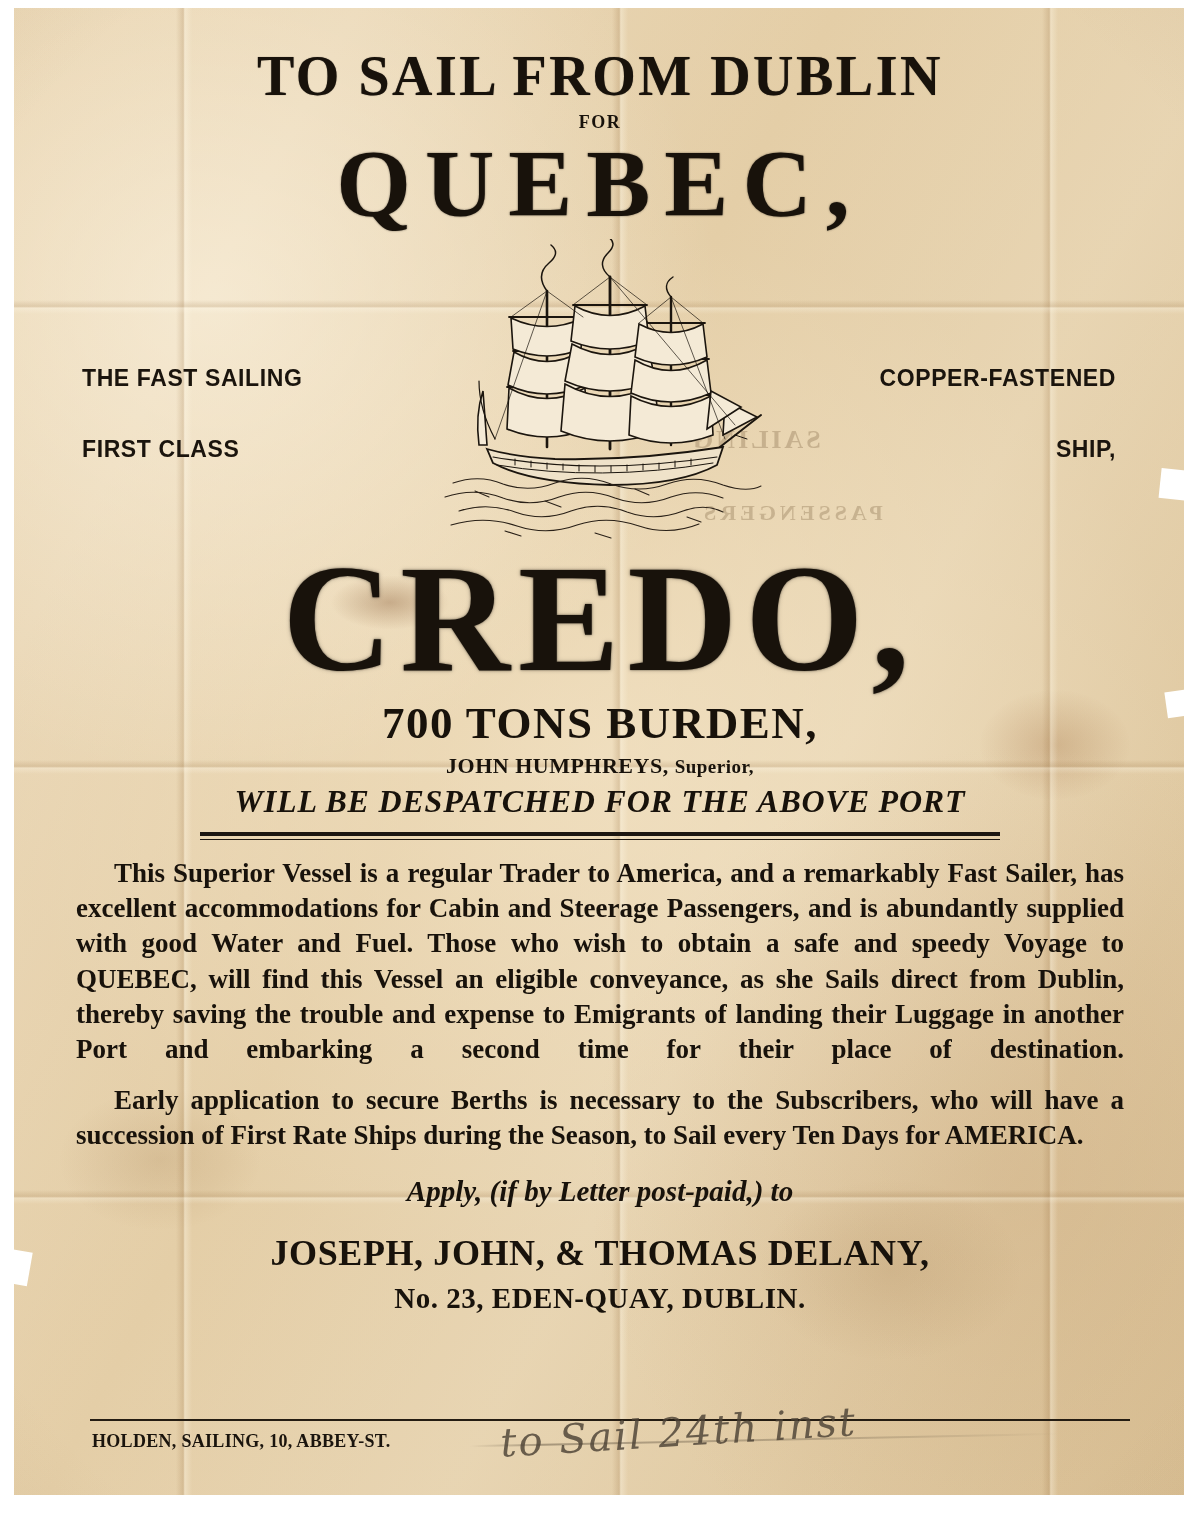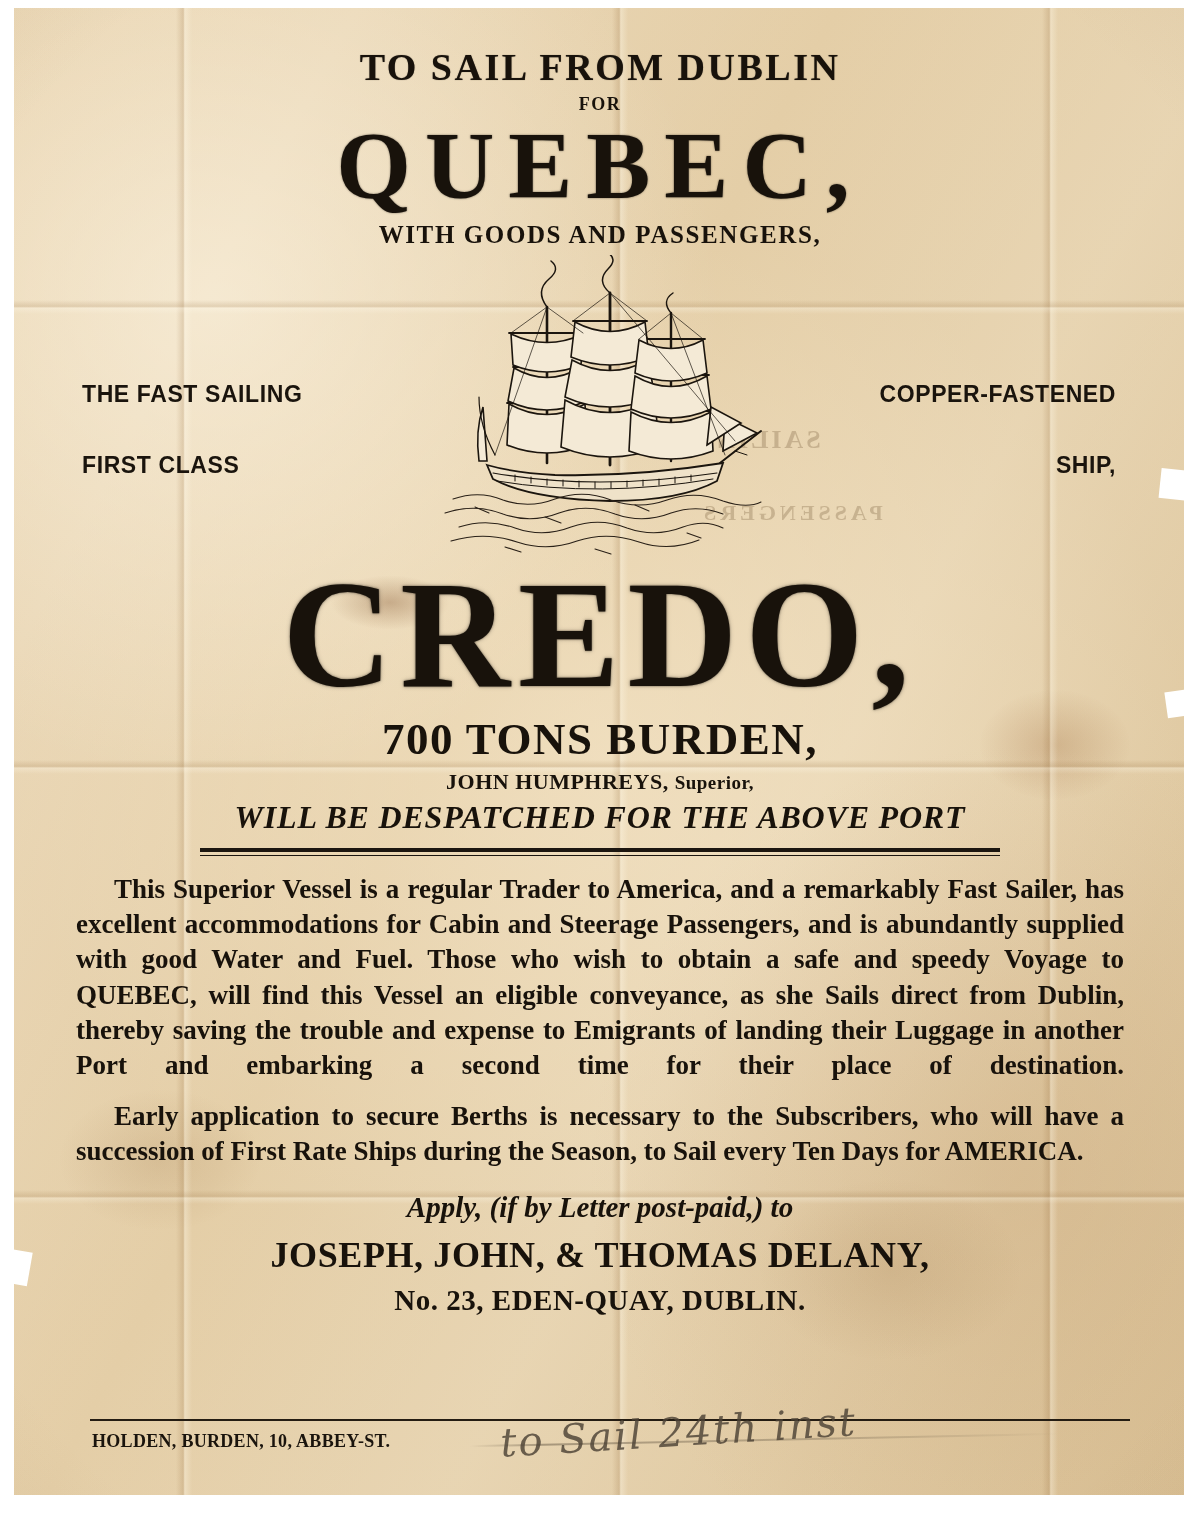--- a/index.html
+++ b/index.html
@@ -83,7 +83,7 @@
   .line-sail {
     font-family: "Liberation Serif", serif;
     font-weight: bold;
-    font-size: 38px;
+    font-size: 56px;
     letter-spacing: 2.5px;
     line-height: 1.0;
     margin: 6px 0 2px 0;

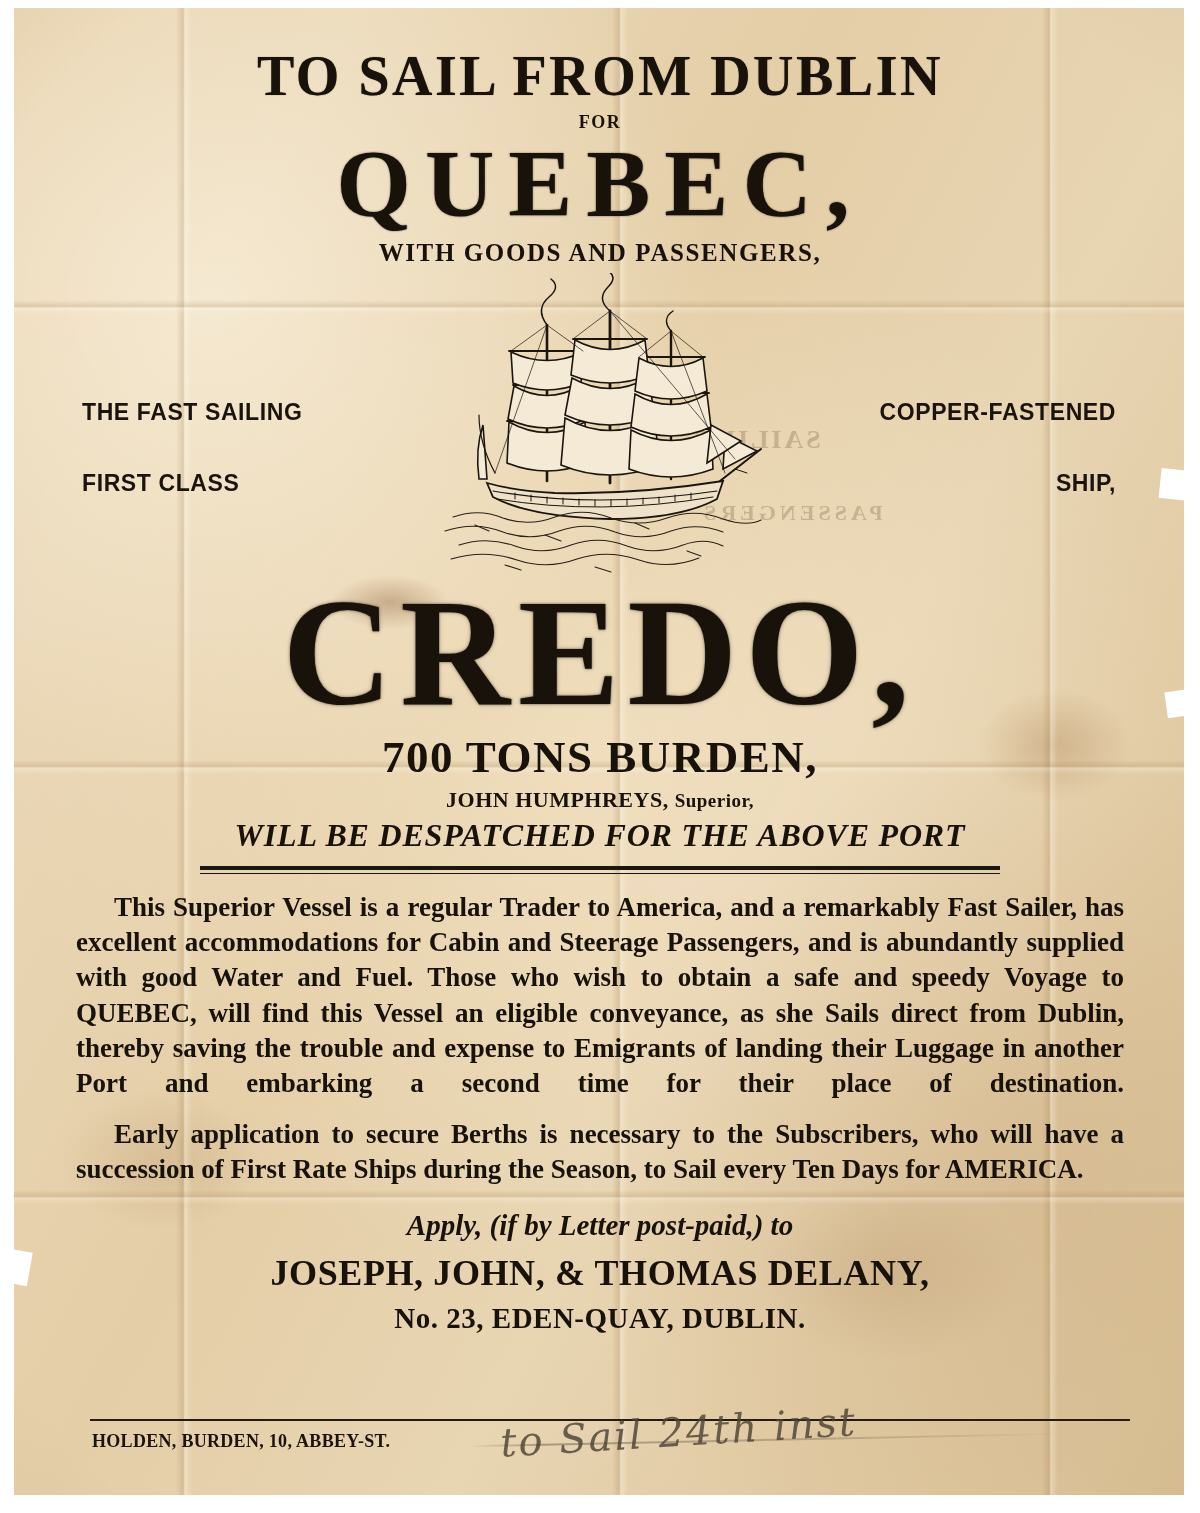--- a/index.html
+++ b/index.html
@@ -325,7 +325,6 @@
     <div class="line-sail">TO SAIL FROM DUBLIN</div>
     <div class="line-for">FOR</div>
     <div class="line-quebec">QUEBEC,</div>
-    <div class="line-goods">WITH GOODS AND PASSENGERS,</div>
 
     <div class="ship-row">
 

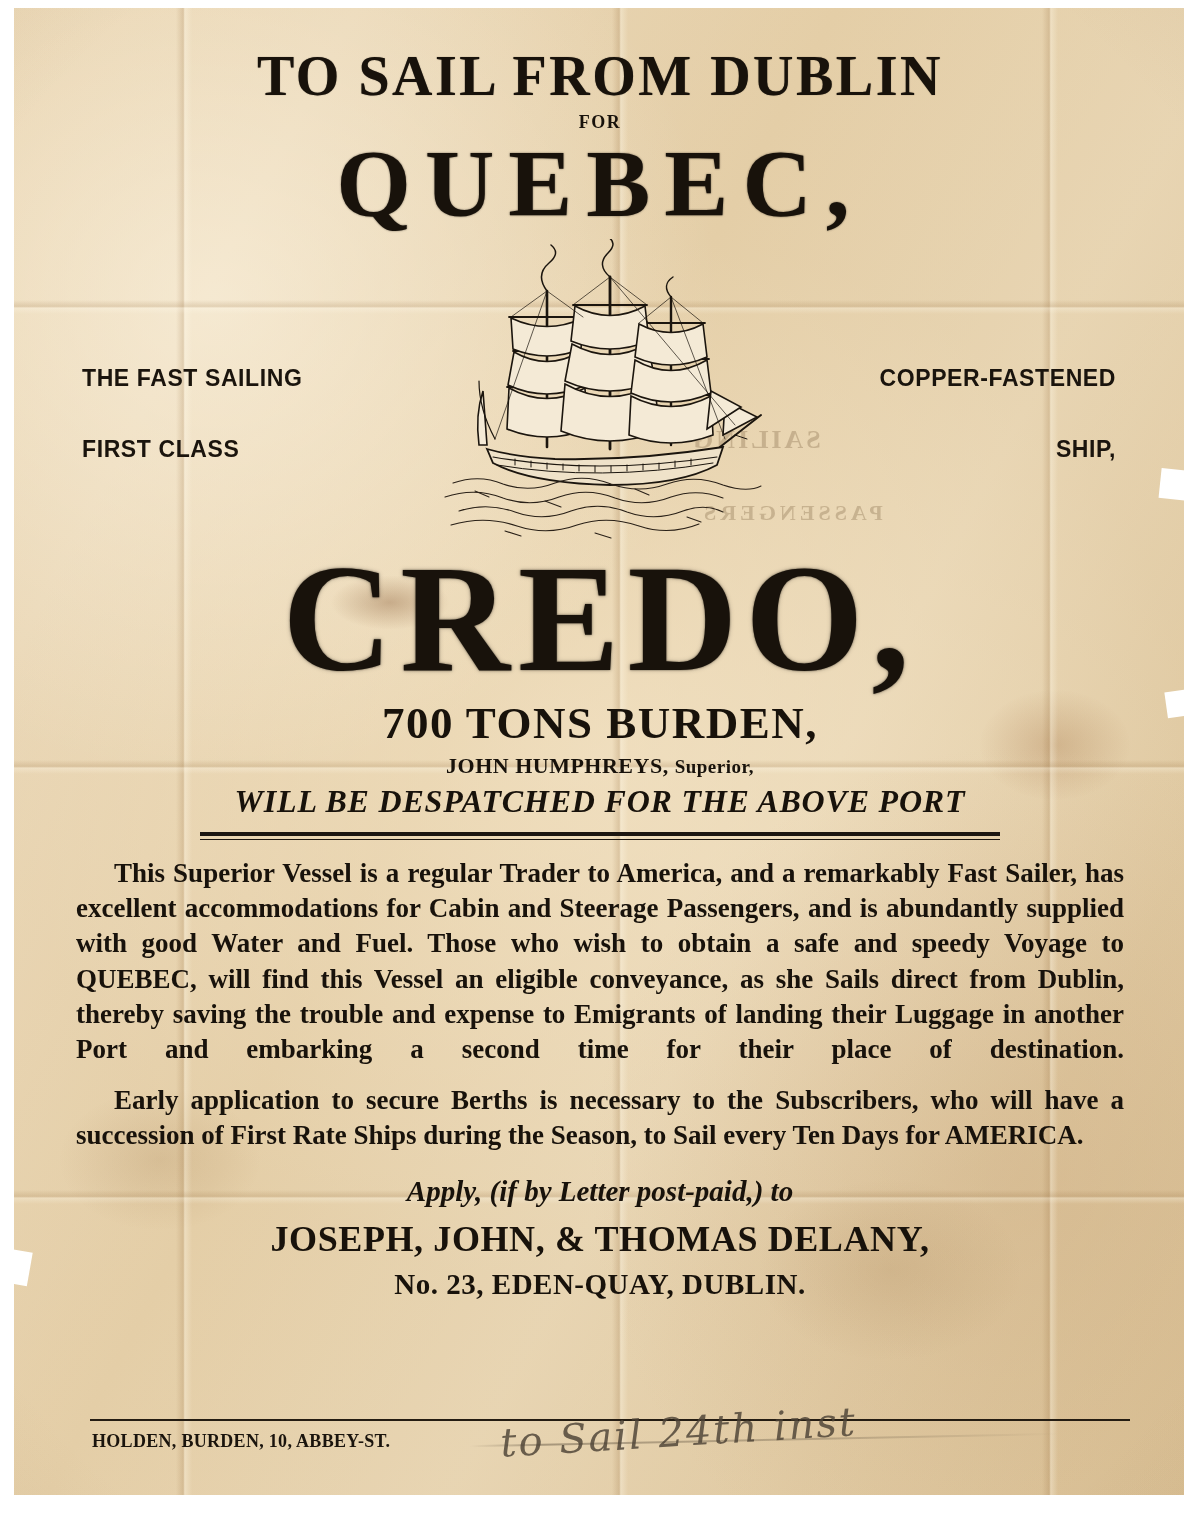--- a/index.html
+++ b/index.html
@@ -217,7 +217,7 @@
     font-style: italic;
     font-weight: bold;
     font-size: 29px;
-    margin: 22px 0 10px 0;
+    margin: 22px 0 24px 0;
   }
   .firm {
     font-family: "Liberation Serif", serif;

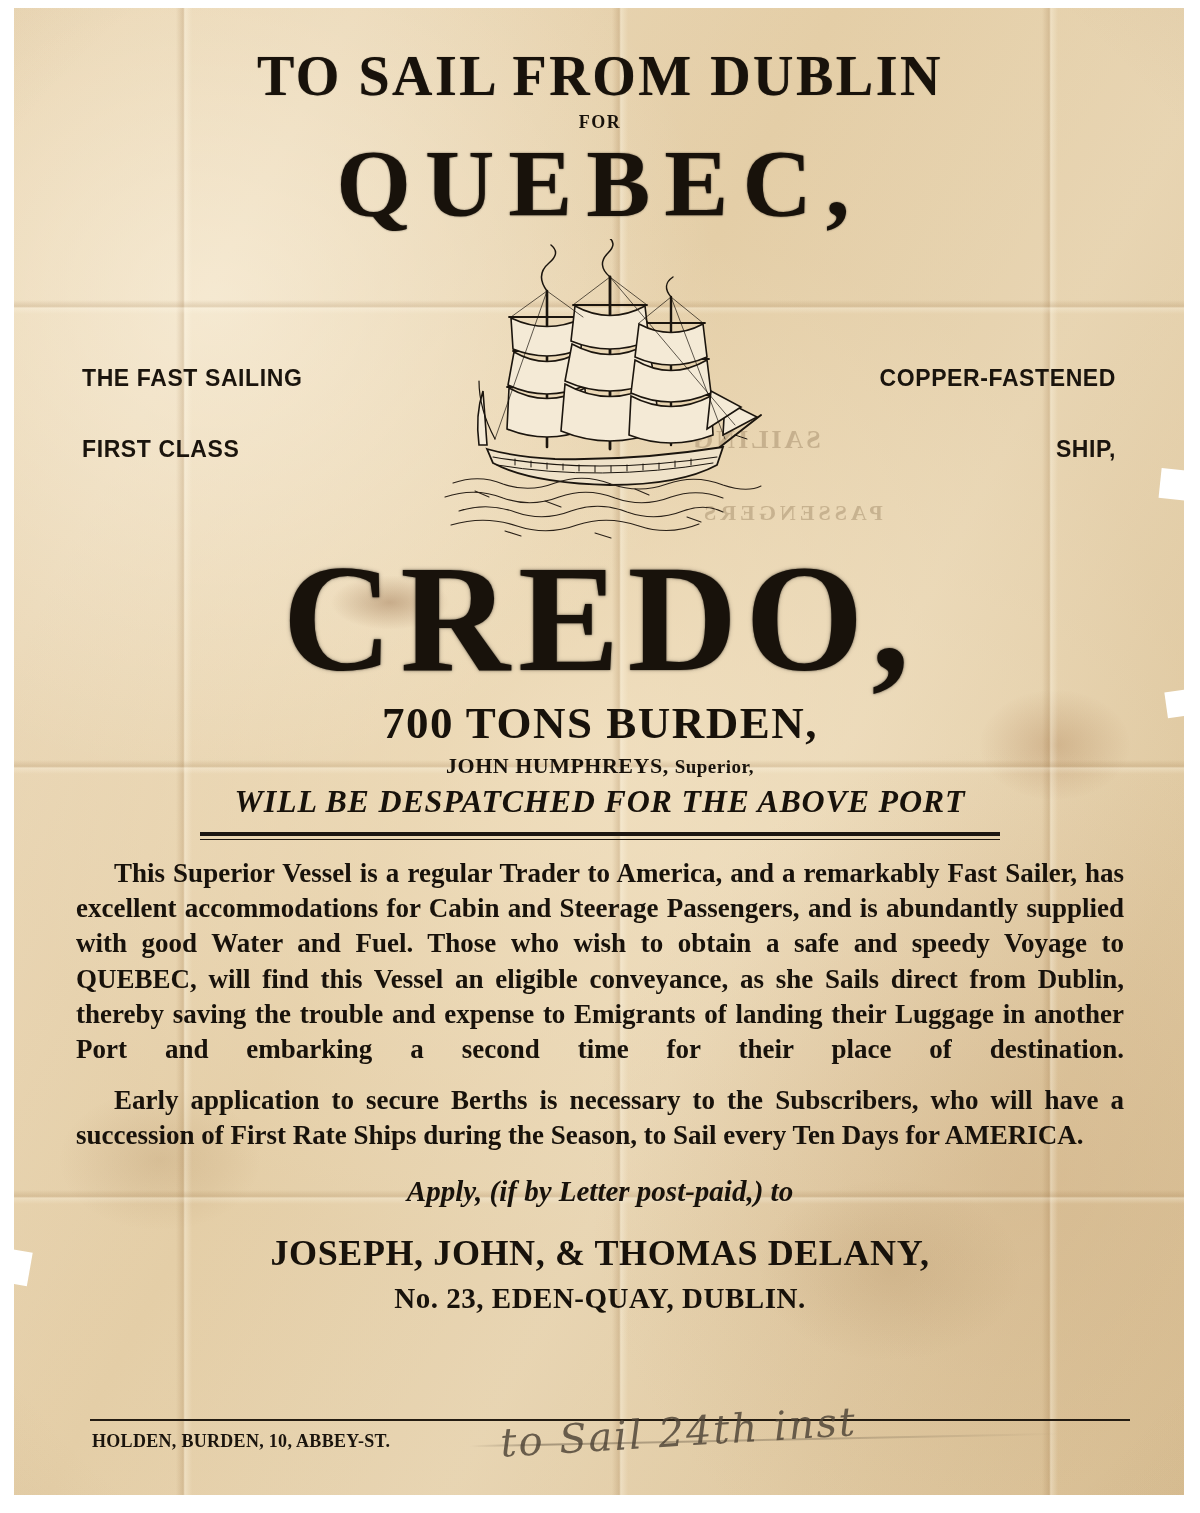--- a/index.html
+++ b/index.html
@@ -420,7 +420,7 @@
 
   <div class="footer">
     <div class="footer-rule"></div>
-    <div class="printer">HOLDEN, BURDEN, 10, ABBEY-ST.</div>
+    <div class="printer">HOLDEN, SAILING, 10, ABBEY-ST.</div>
     <div class="pencil-line"></div>
     <div class="handwriting">to Sail 24th inst</div>
   </div>

